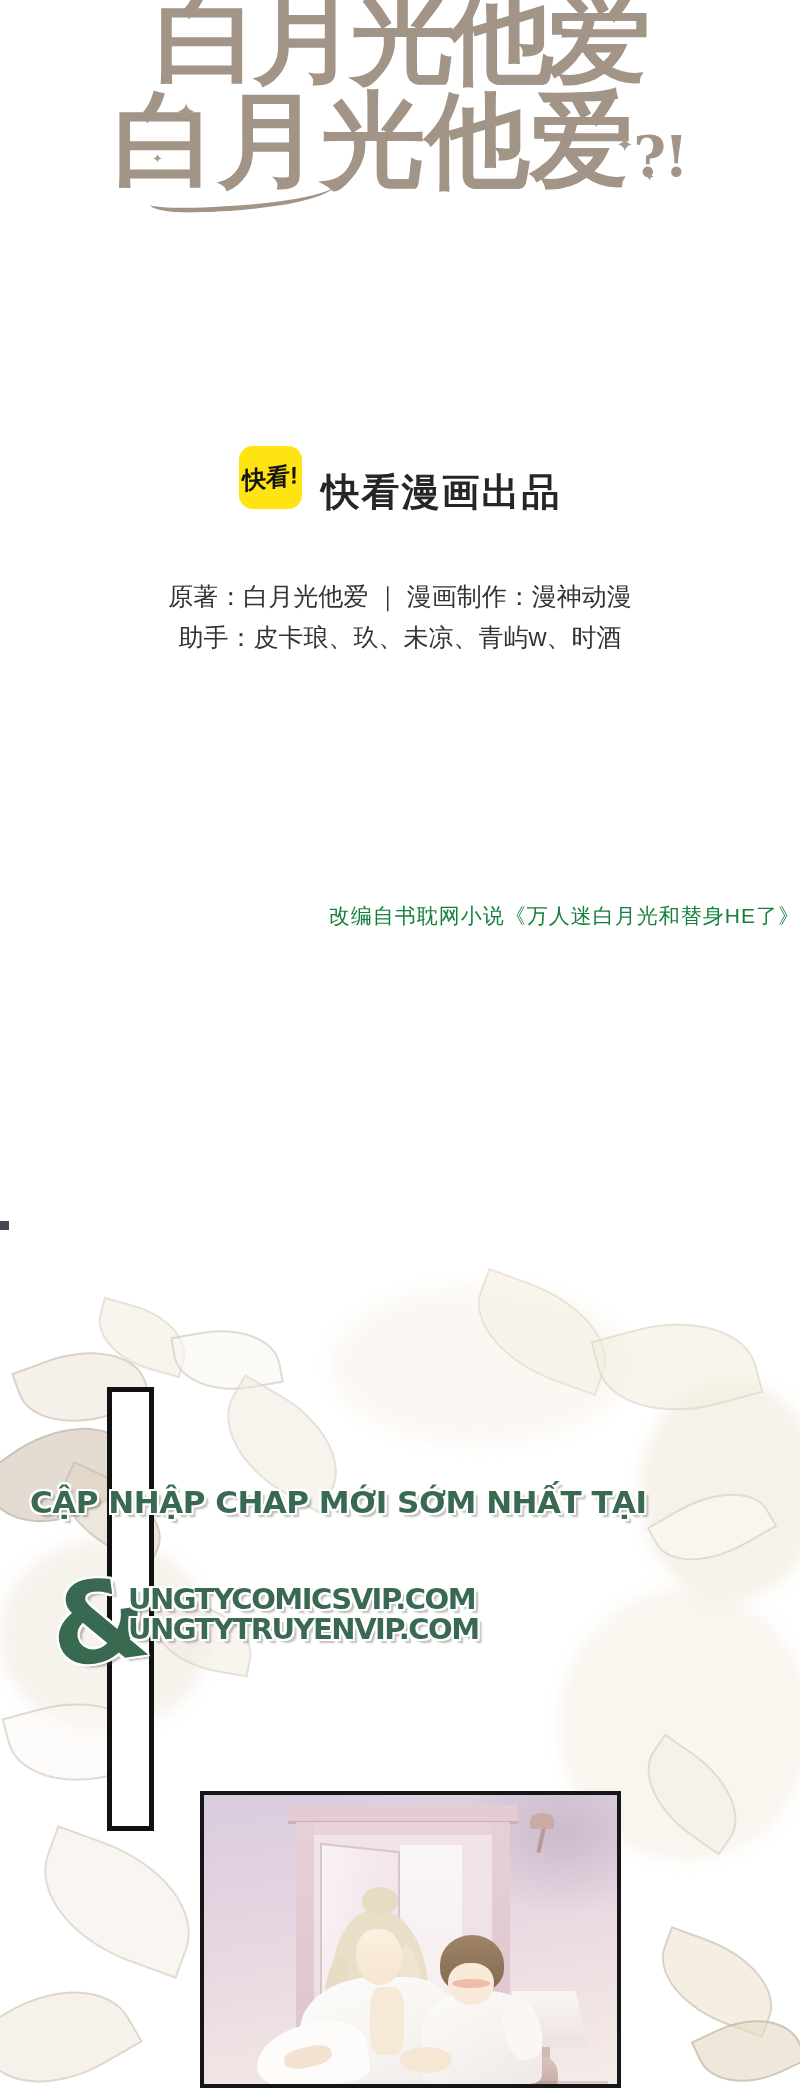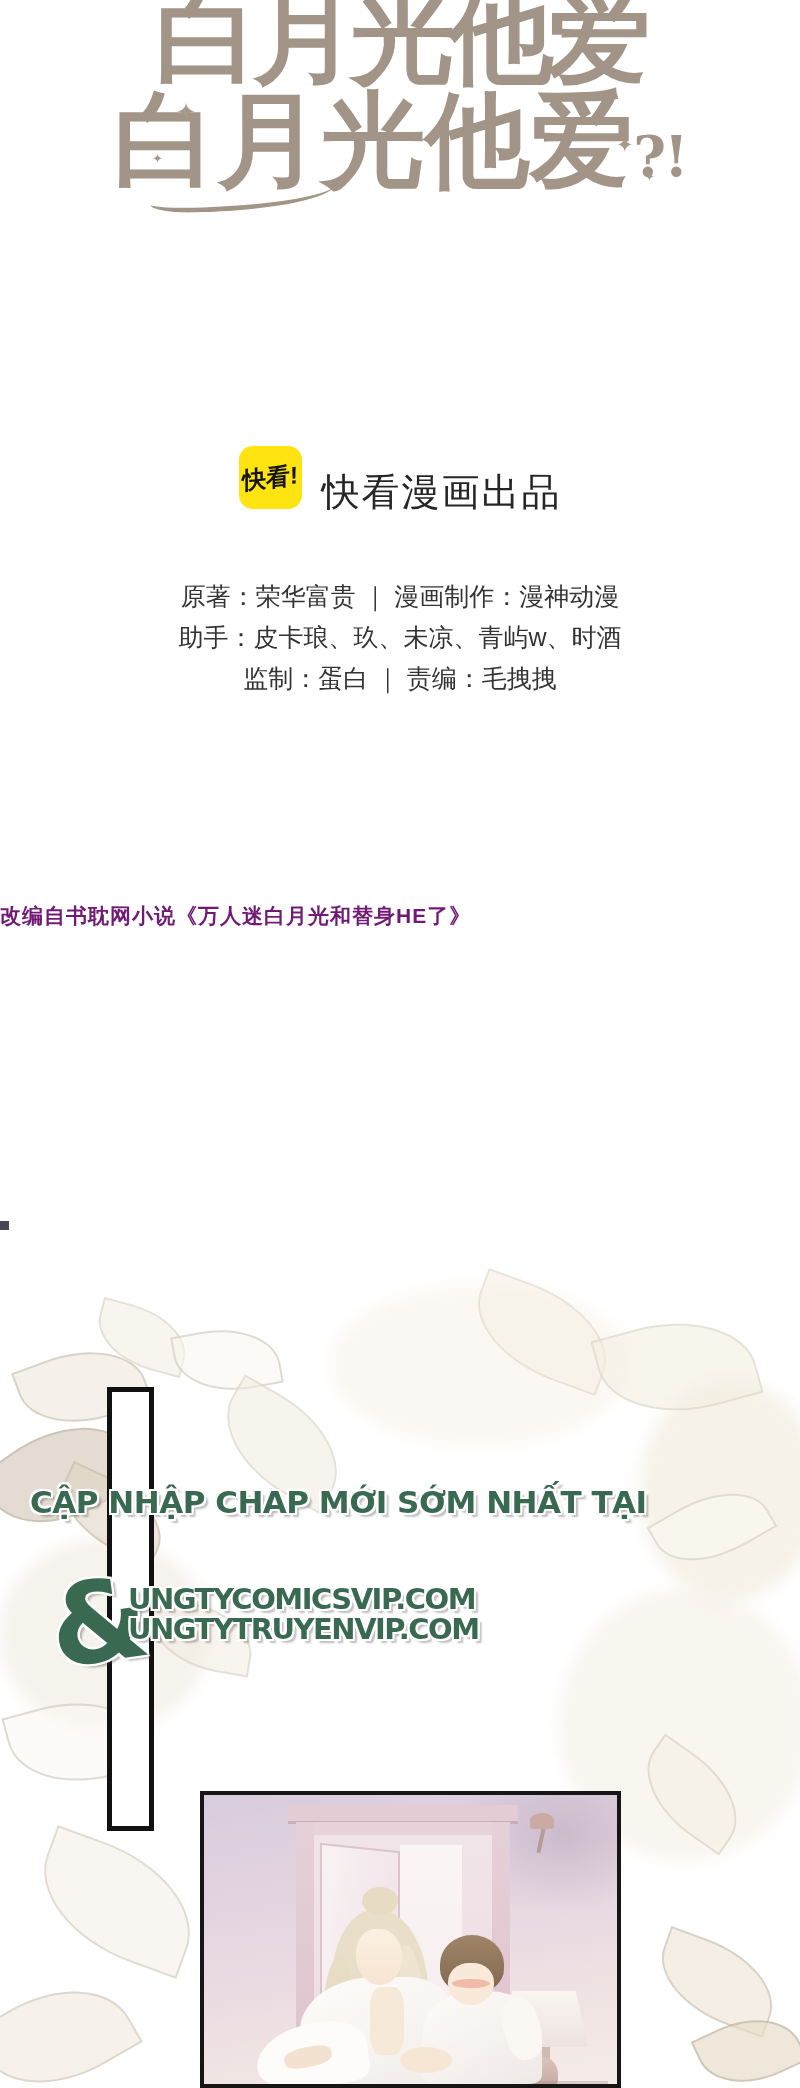--- a/index.html
+++ b/index.html
@@ -26,7 +26,7 @@
   .kk-logo{width:63px;height:63px;background:#ffe411;border-radius:14px;
       display:flex;align-items:center;justify-content:center;}
   .kk-logo span{font-weight:800;font-size:24px;color:#141414;transform:rotate(-6deg) skewX(-6deg);}
-  .pub-label{font-size:38px;font-weight:400;color:#262626;letter-spacing:2px;margin-top:30px;}
+  .pub-label{font-size:38px;font-weight:700;color:#262626;letter-spacing:2px;margin-top:30px;}
 
   
   .credits{position:absolute;top:583px;width:100%;text-align:center;color:#333;

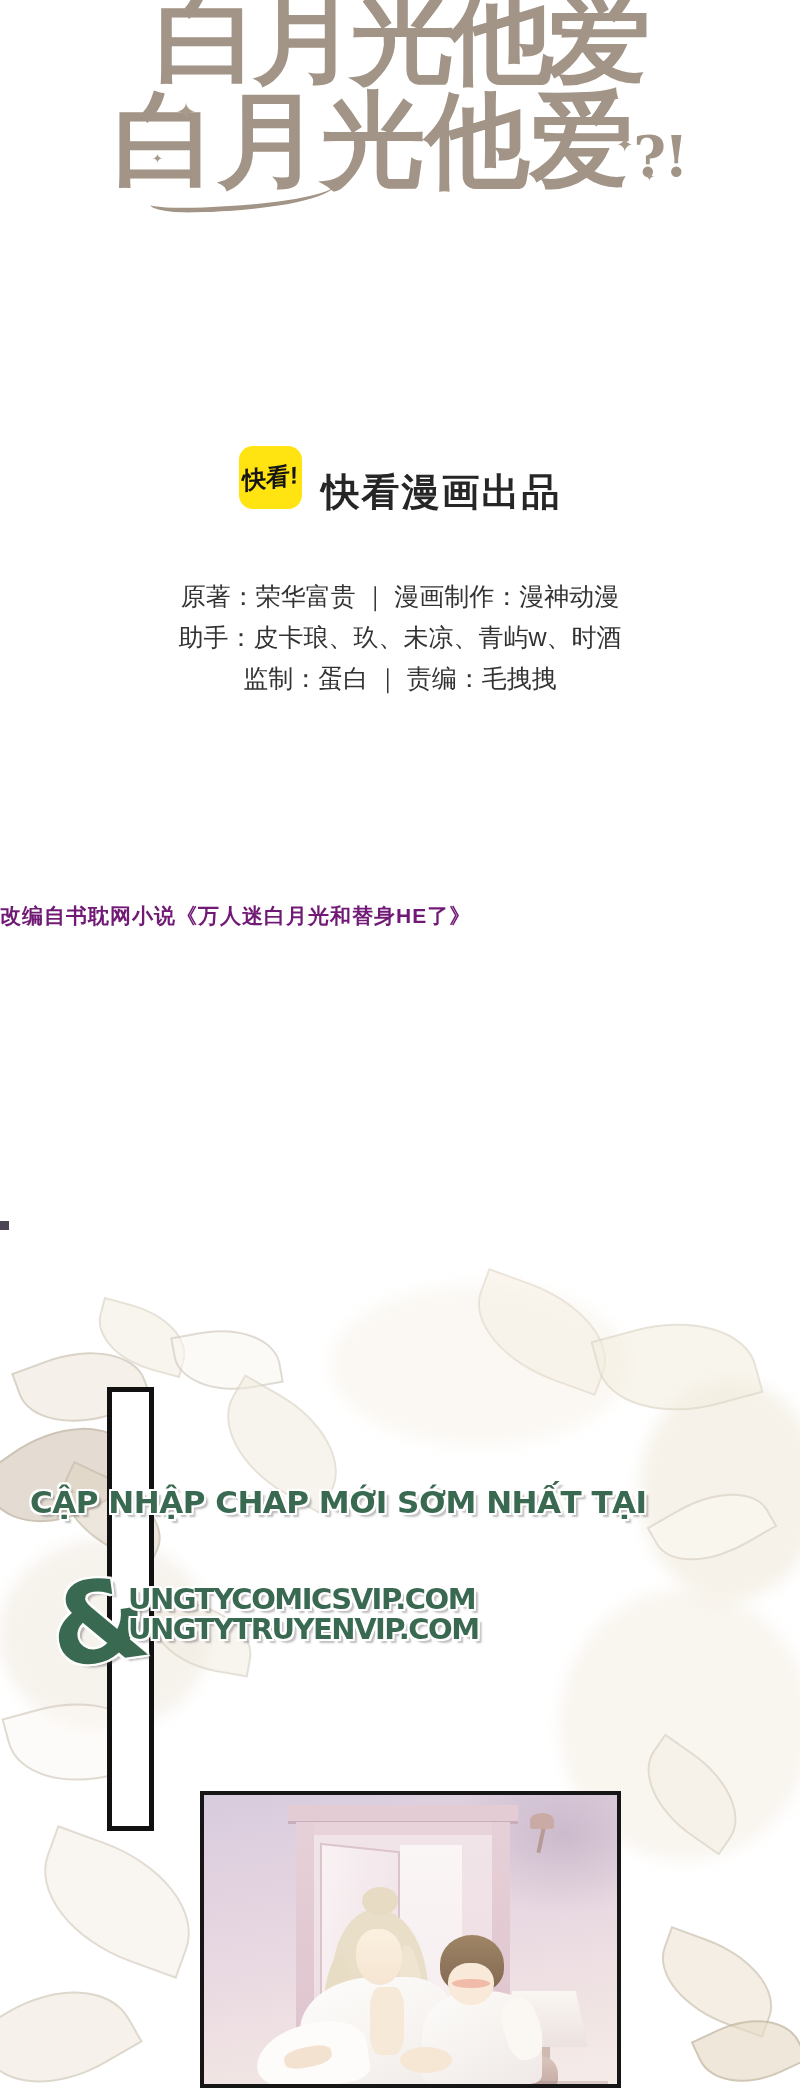--- a/index.html
+++ b/index.html
@@ -79,7 +79,7 @@
   </div>
 
   <div class="credits">
-    <div>原著：荣华富贵 ｜ 漫画制作：漫神动漫</div>
+    <div>原著：白月光他爱 ｜ 漫画制作：漫神动漫</div>
     <div>助手：皮卡琅、玖、未凉、青屿w、时酒</div>
     <div>监制：蛋白 ｜ 责编：毛拽拽</div>
   </div>

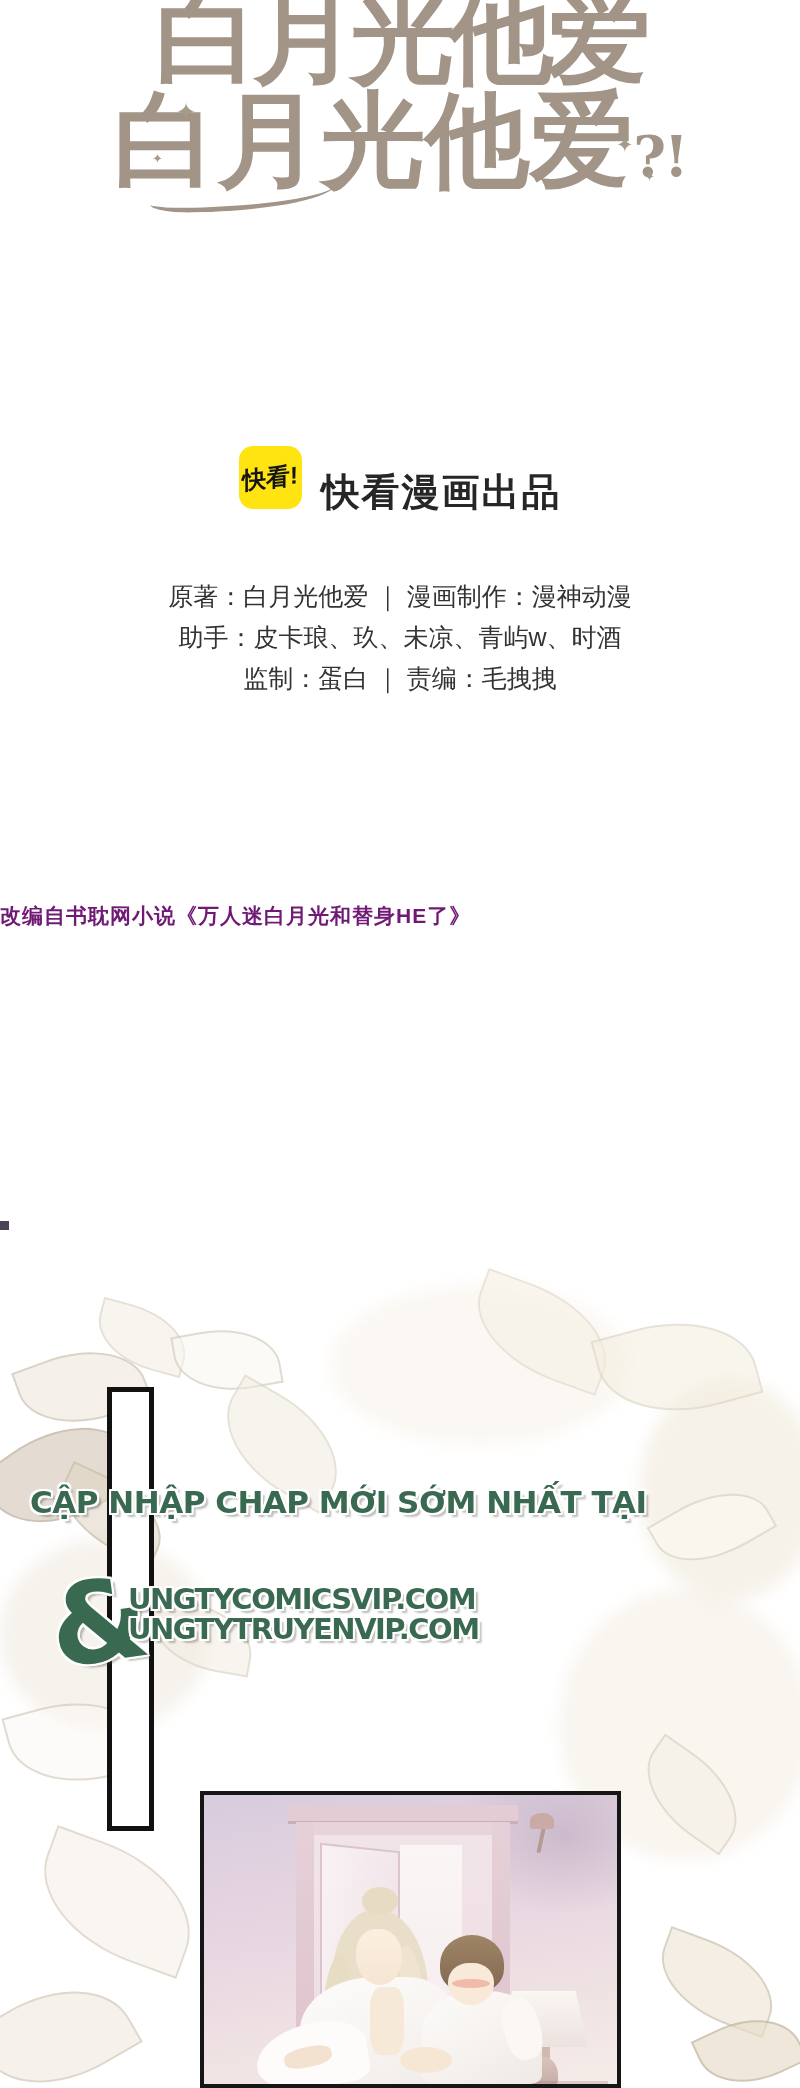--- a/index.html
+++ b/index.html
@@ -81,7 +81,6 @@
   <div class="credits">
     <div>原著：白月光他爱 ｜ 漫画制作：漫神动漫</div>
     <div>助手：皮卡琅、玖、未凉、青屿w、时酒</div>
-    <div>监制：蛋白 ｜ 责编：毛拽拽</div>
   </div>
 
   <div class="adaptation">改编自书耽网小说《万人迷白月光和替身HE了》</div>

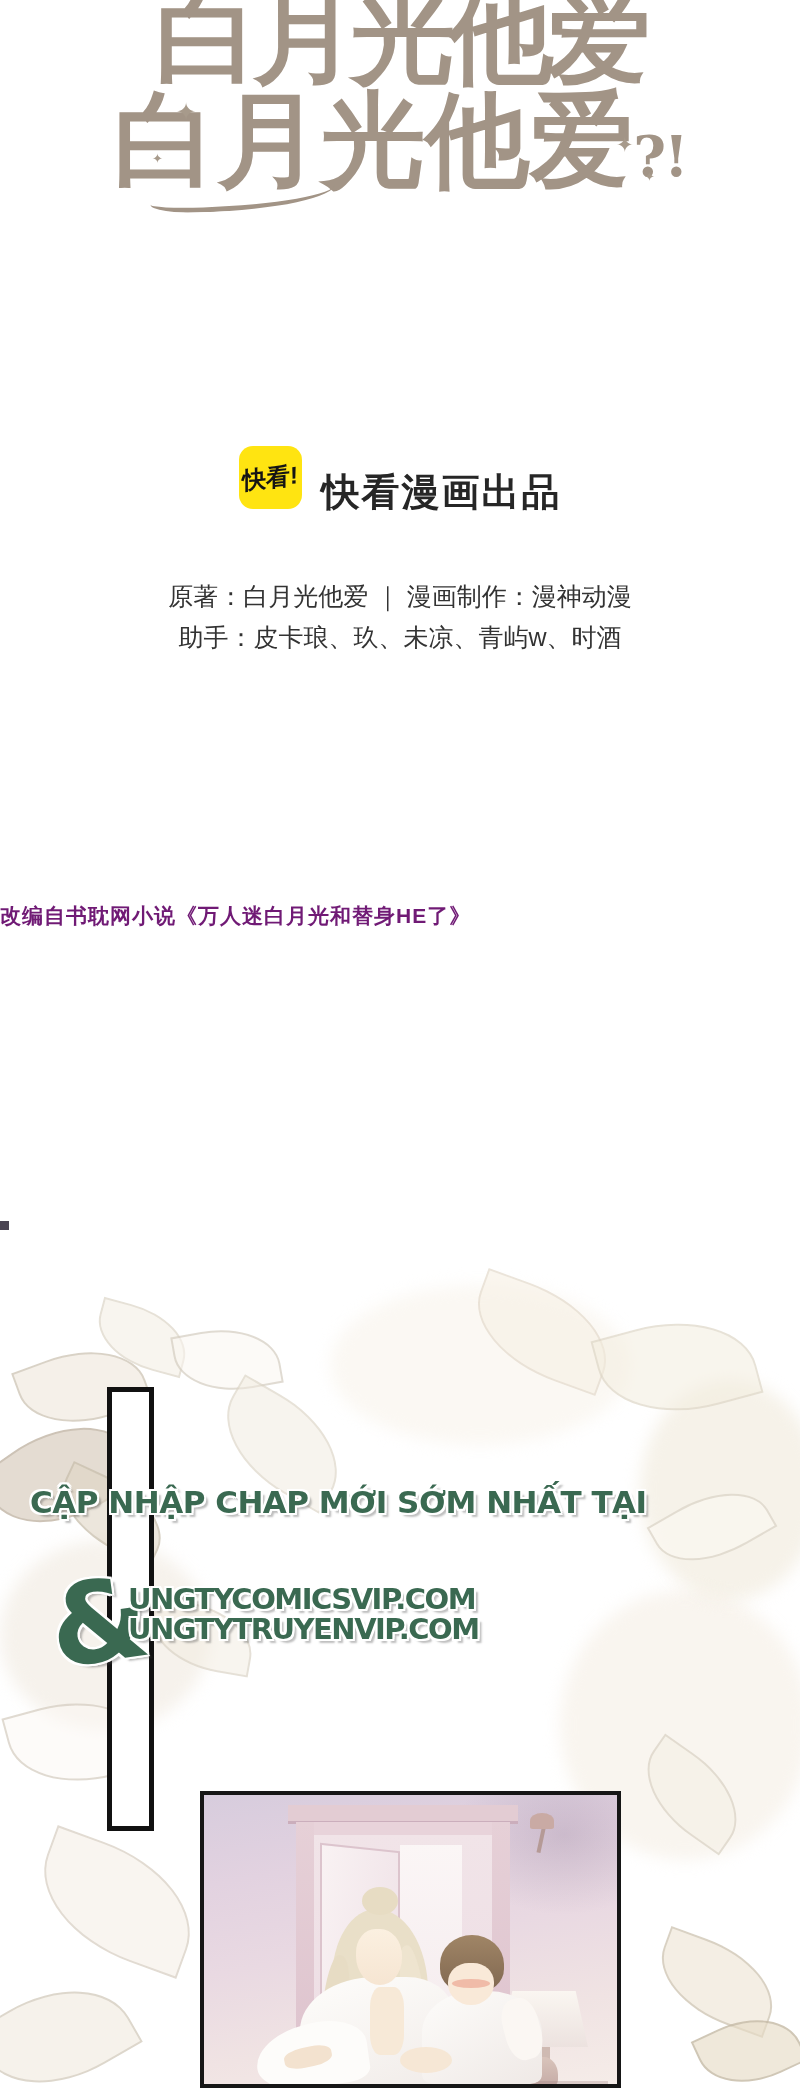--- a/index.html
+++ b/index.html
@@ -32,8 +32,8 @@
   .credits{position:absolute;top:583px;width:100%;text-align:center;color:#333;
       font-size:25px;font-weight:500;}
   .credits div{height:26px;line-height:26px;margin-bottom:15px;white-space:nowrap;}
-  .adaptation{position:absolute;top:902px;width:100%;text-align:left;
-      color:#701a75;font-size:21px;font-weight:700;letter-spacing:1px;}
+  .adaptation{position:absolute;top:902px;width:100%;text-align:right;
+      color:#15803d;font-size:21px;font-weight:400;letter-spacing:1px;}
 
   .left-tick{position:absolute;left:0;top:1221px;width:9px;height:9px;background:#4b4553;}
 

